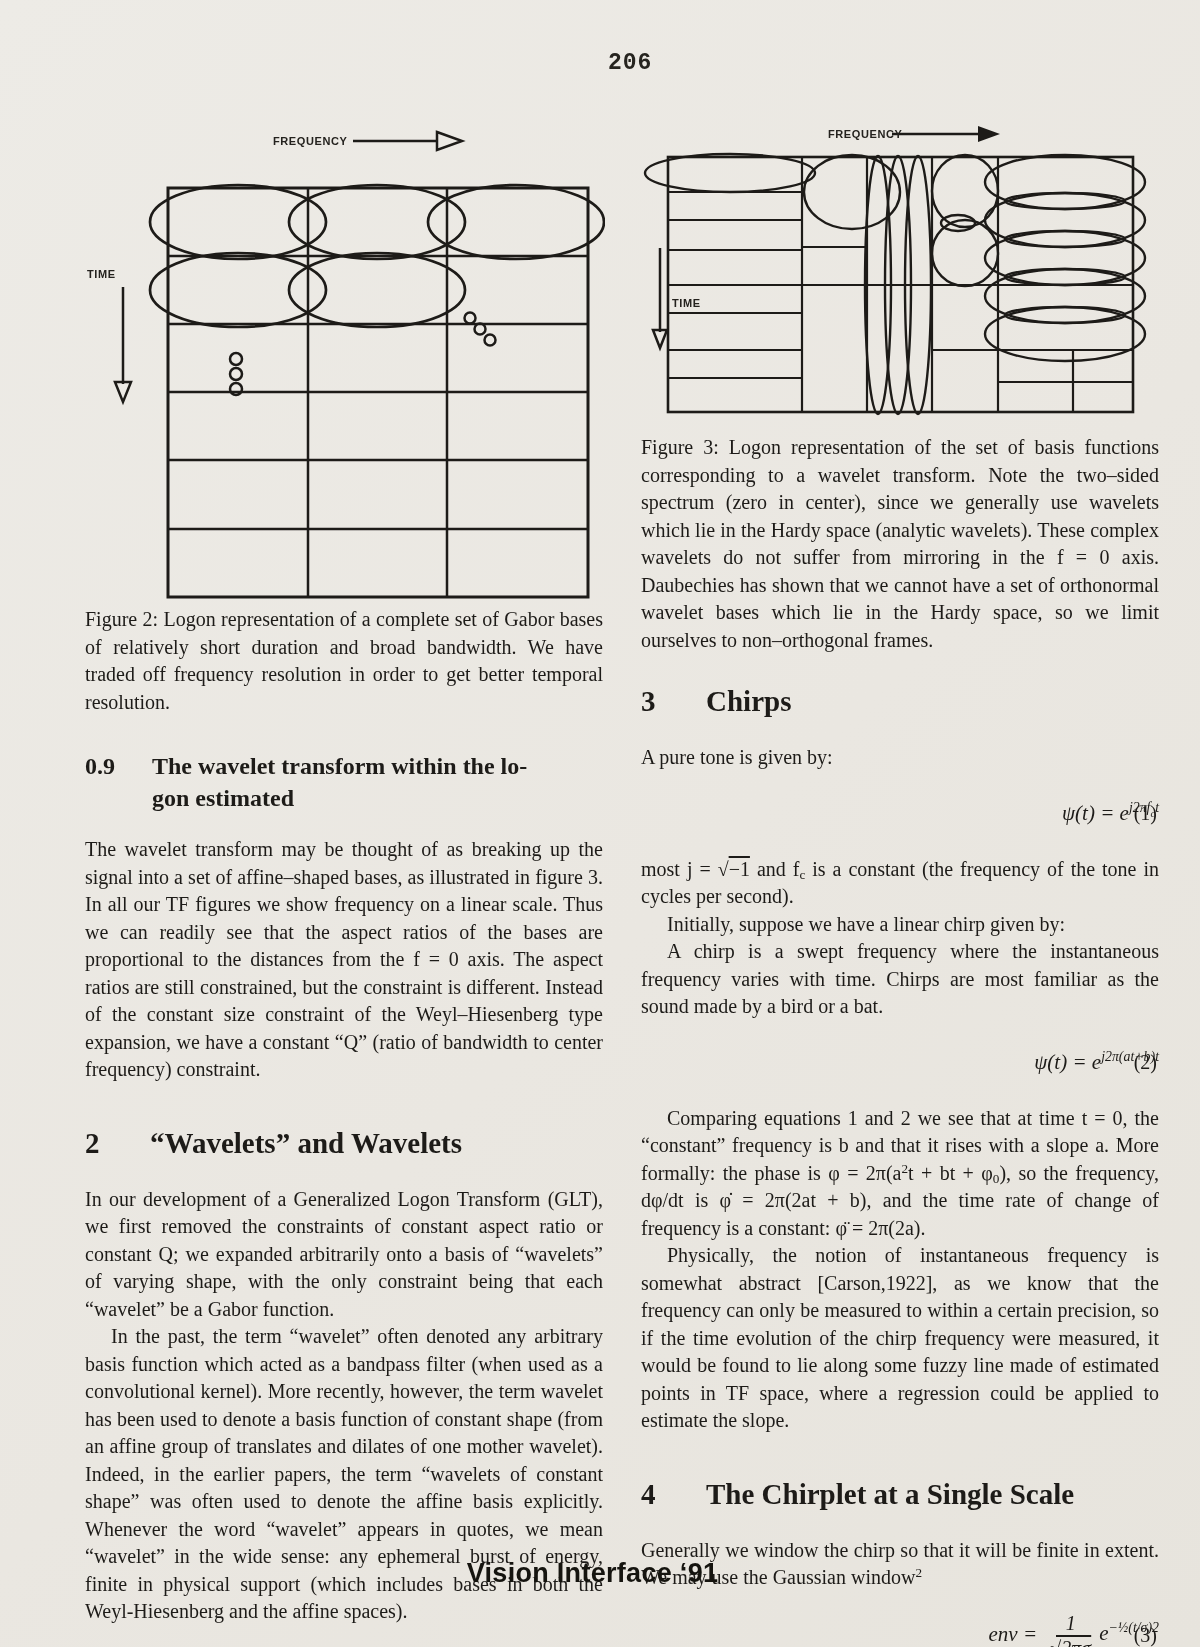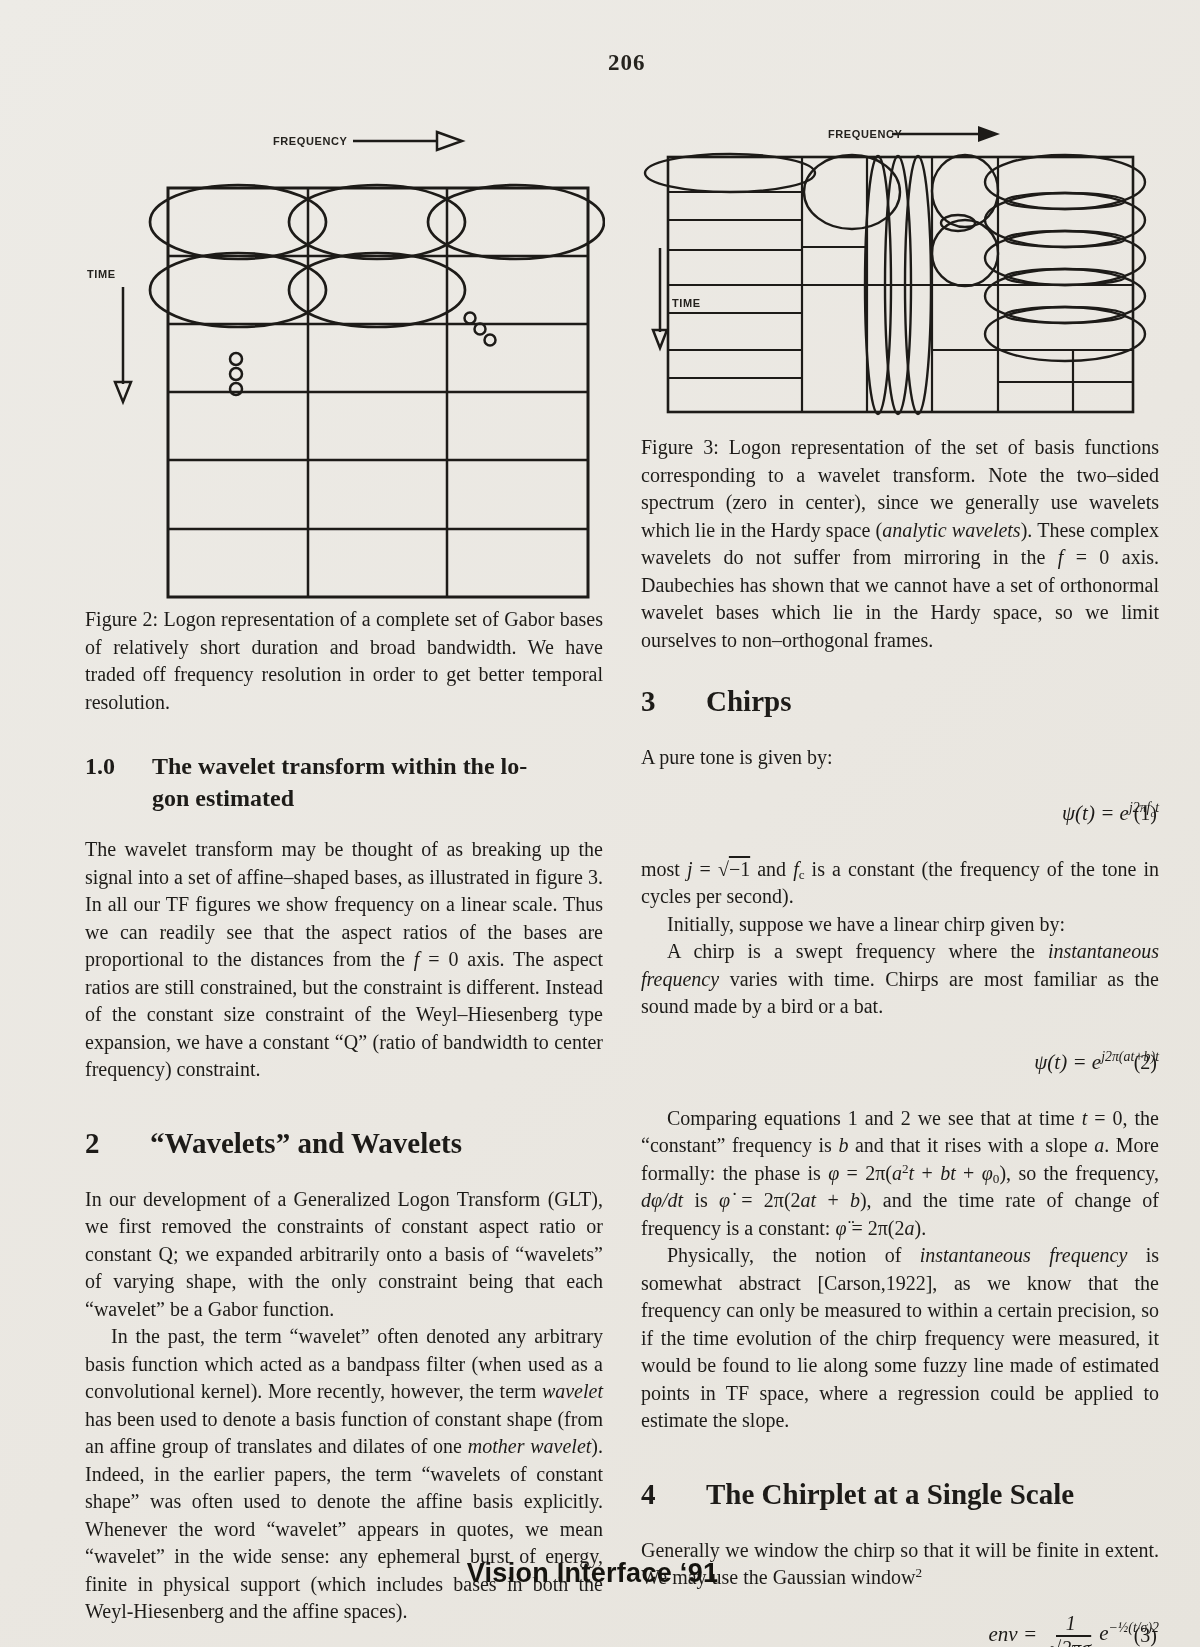--- a/index.html
+++ b/index.html
@@ -14,7 +14,7 @@
   }
   .pageno{
     position:absolute;left:608px;top:50px;
-    font-family:Liberation Serif, serif;
+    font-family:Liberation Mono, monospace;
     font-weight:600;font-size:23px;letter-spacing:1px;color:#26241f;
   }
   .figsvg{position:absolute;}

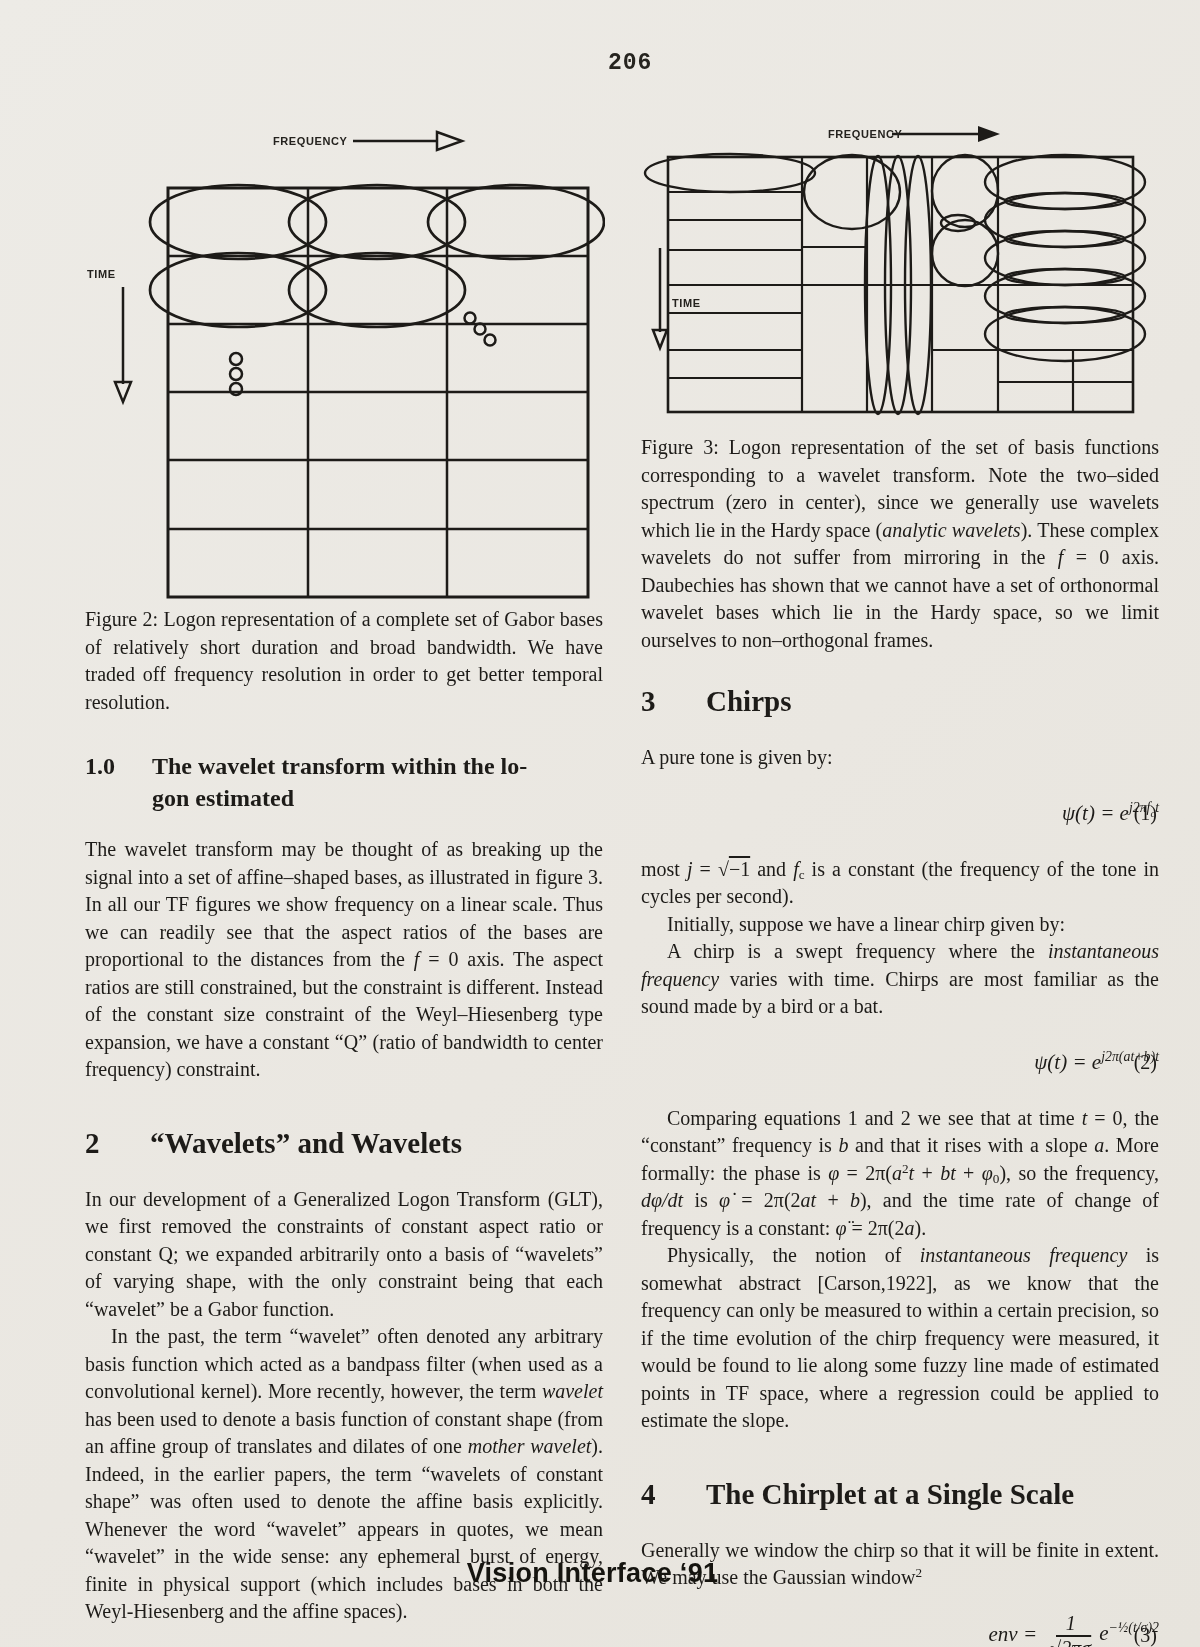--- a/index.html
+++ b/index.html
@@ -49,7 +49,7 @@
   }
   .fnum{padding:0 10px;border-bottom:2px solid #1d1b18;}
   .fden{padding:0 2px;}
-  .rt-i{font-style:italic;}
+  .rt-i{}
   .rt-u{}
   .rt-ov{text-decoration:overline;}
   .rt-sup{font-size:66%;vertical-align:0.55em;line-height:0;}

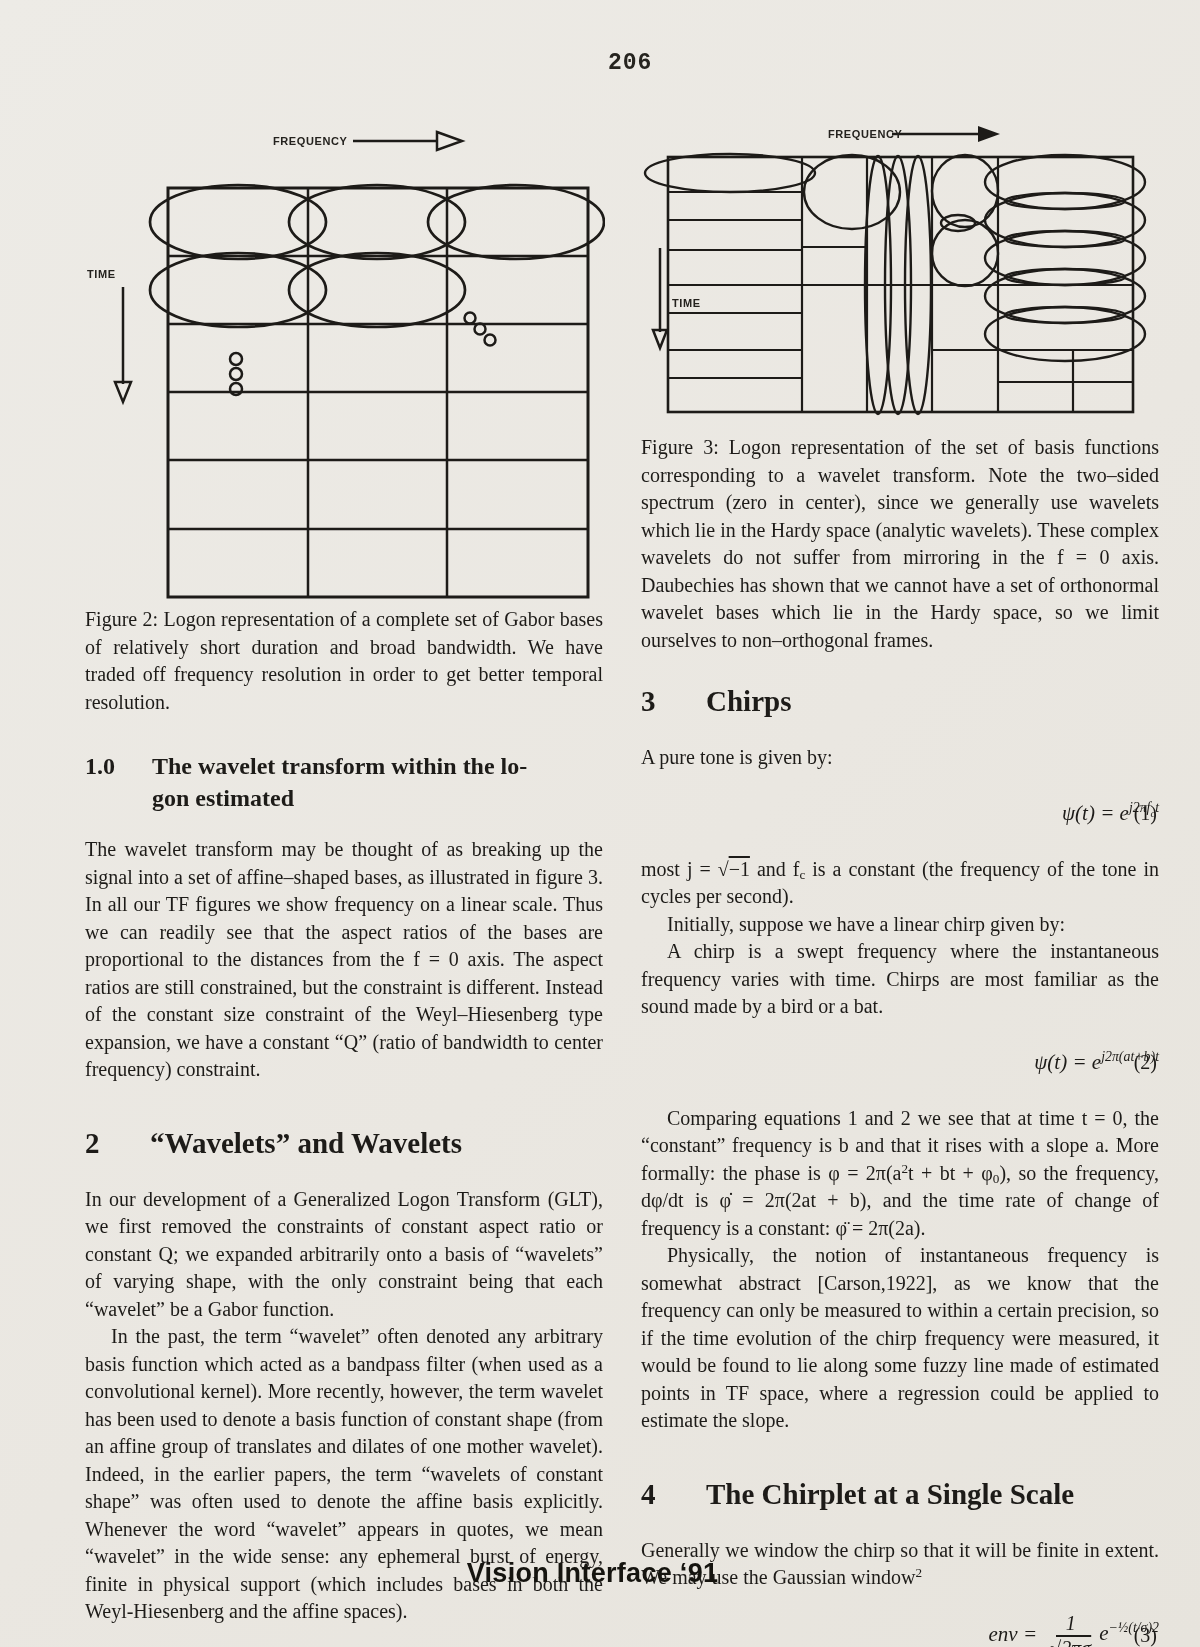--- a/index.html
+++ b/index.html
@@ -160,7 +160,7 @@
     <p class="caption">Figure 2: Logon representation of a complete set of Gabor bases of relatively short duration and broad bandwidth. We have traded off frequency resolution in order to get better temporal resolution.</p>
 
     <div class="h-sub">
-      <span class="h-num">1.0</span>
+      <span class="h-num">0.9</span>
       <span class="h-title">
         <div>The wavelet transform within the lo-</div>
         <div>gon estimated</div>

